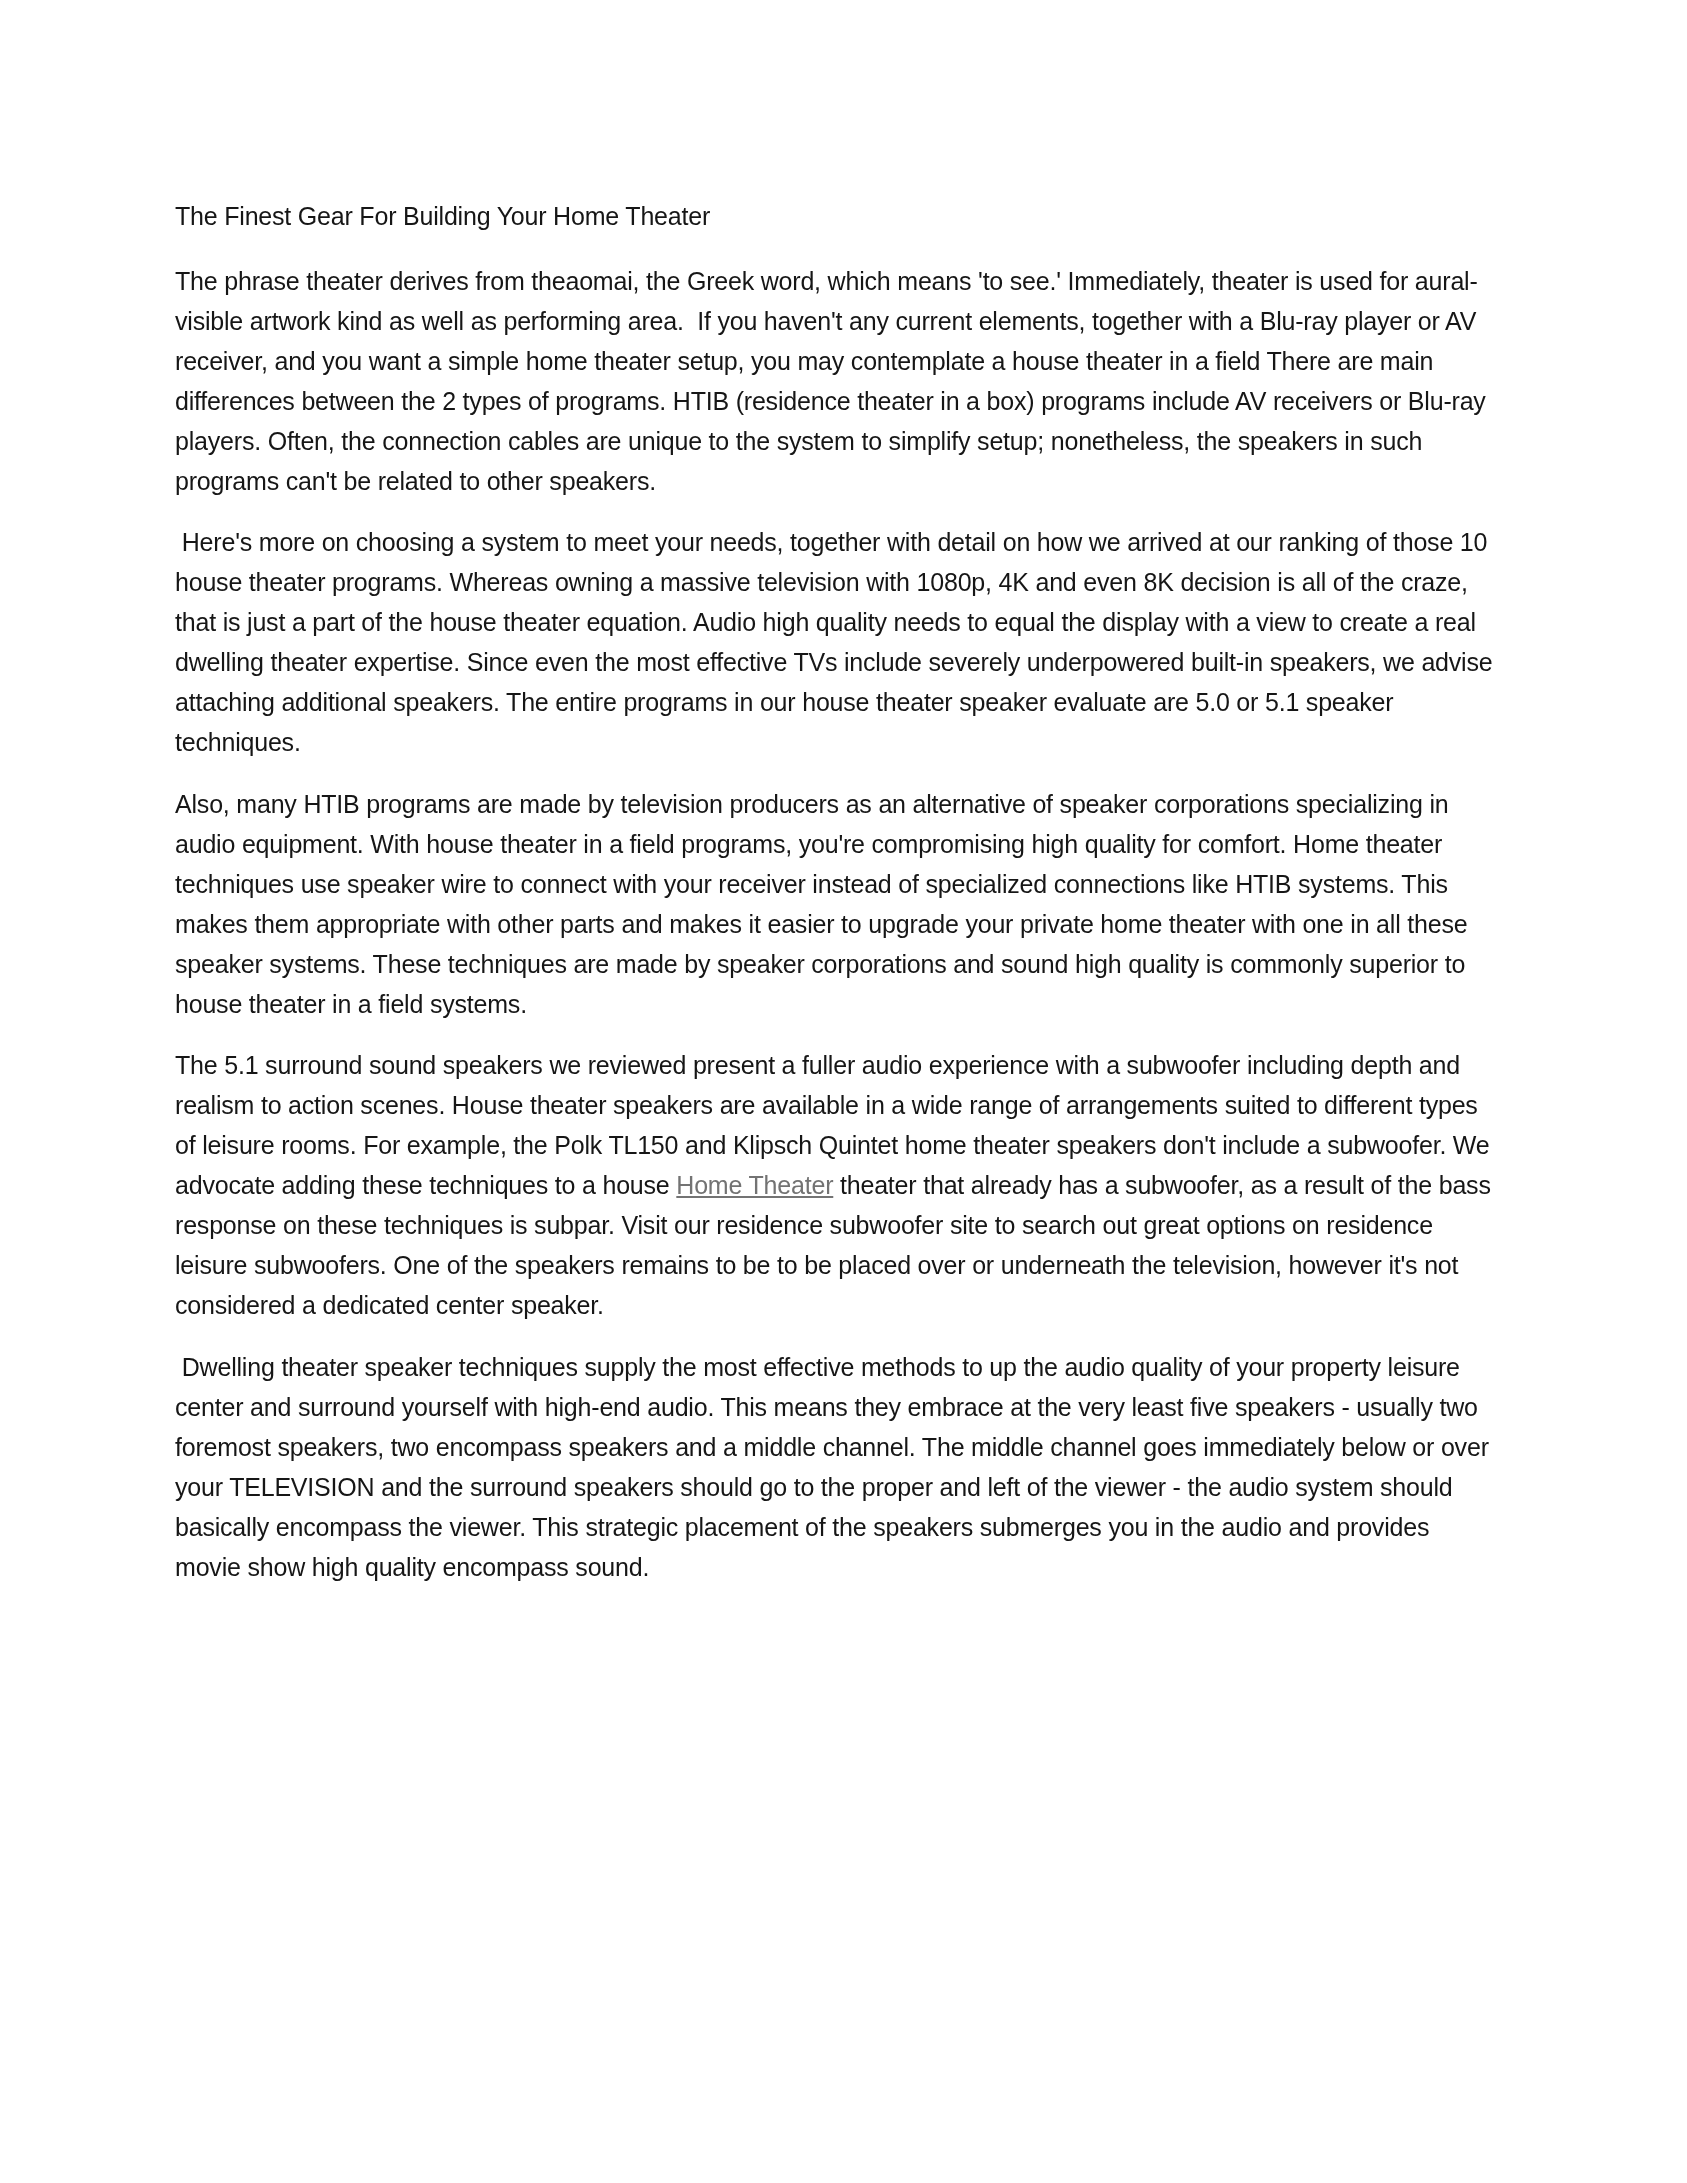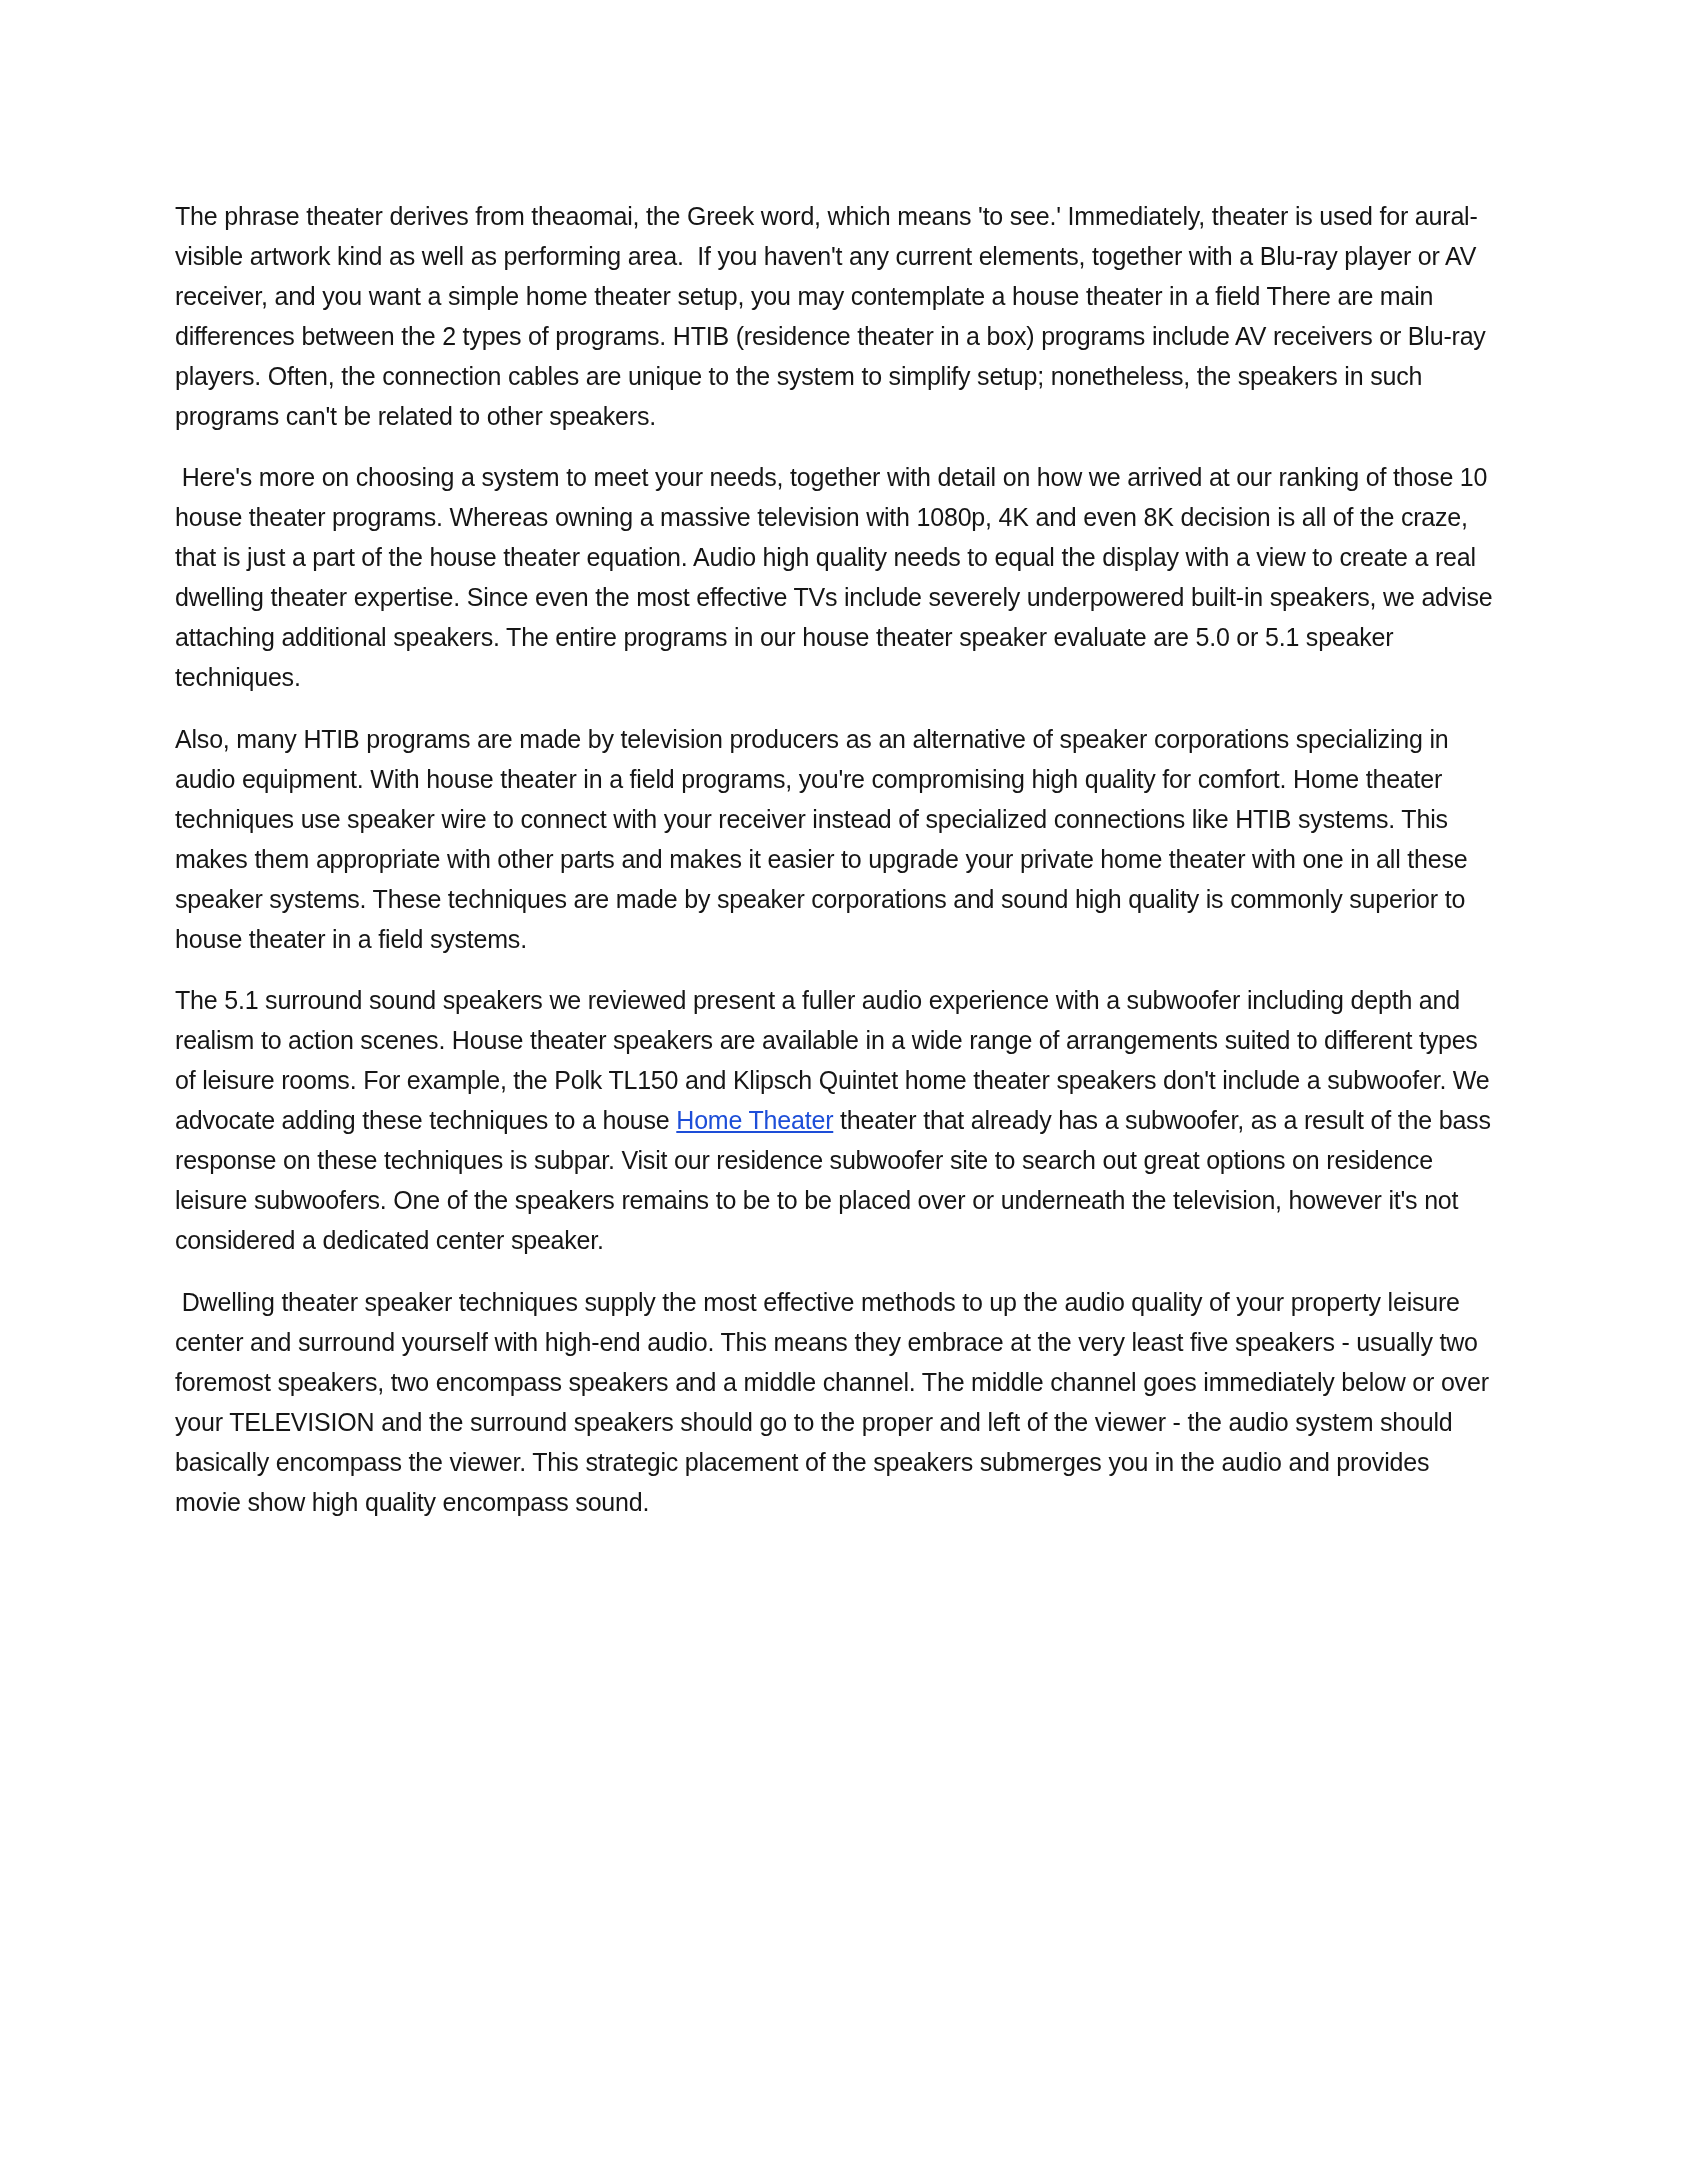--- a/index.html
+++ b/index.html
@@ -44,6 +44,7 @@
 
 <div class="page">
   <div class="content">
+    <p class="doc-title">The Finest Gear For Building Your Home Theater</p>
 
     <p>The phrase theater derives from theaomai, the Greek word, which means 'to see.' Immediately, theater is used for aural-visible artwork kind as well as performing area.  If you haven't any current elements, together with a Blu-ray player or AV receiver, and you want a simple home theater setup, you may contemplate a house theater in a field There are main differences between the 2 types of programs. HTIB (residence theater in a box) programs include AV receivers or Blu-ray players. Often, the connection cables are unique to the system to simplify setup; nonetheless, the speakers in such programs can't be related to other speakers.</p>
 

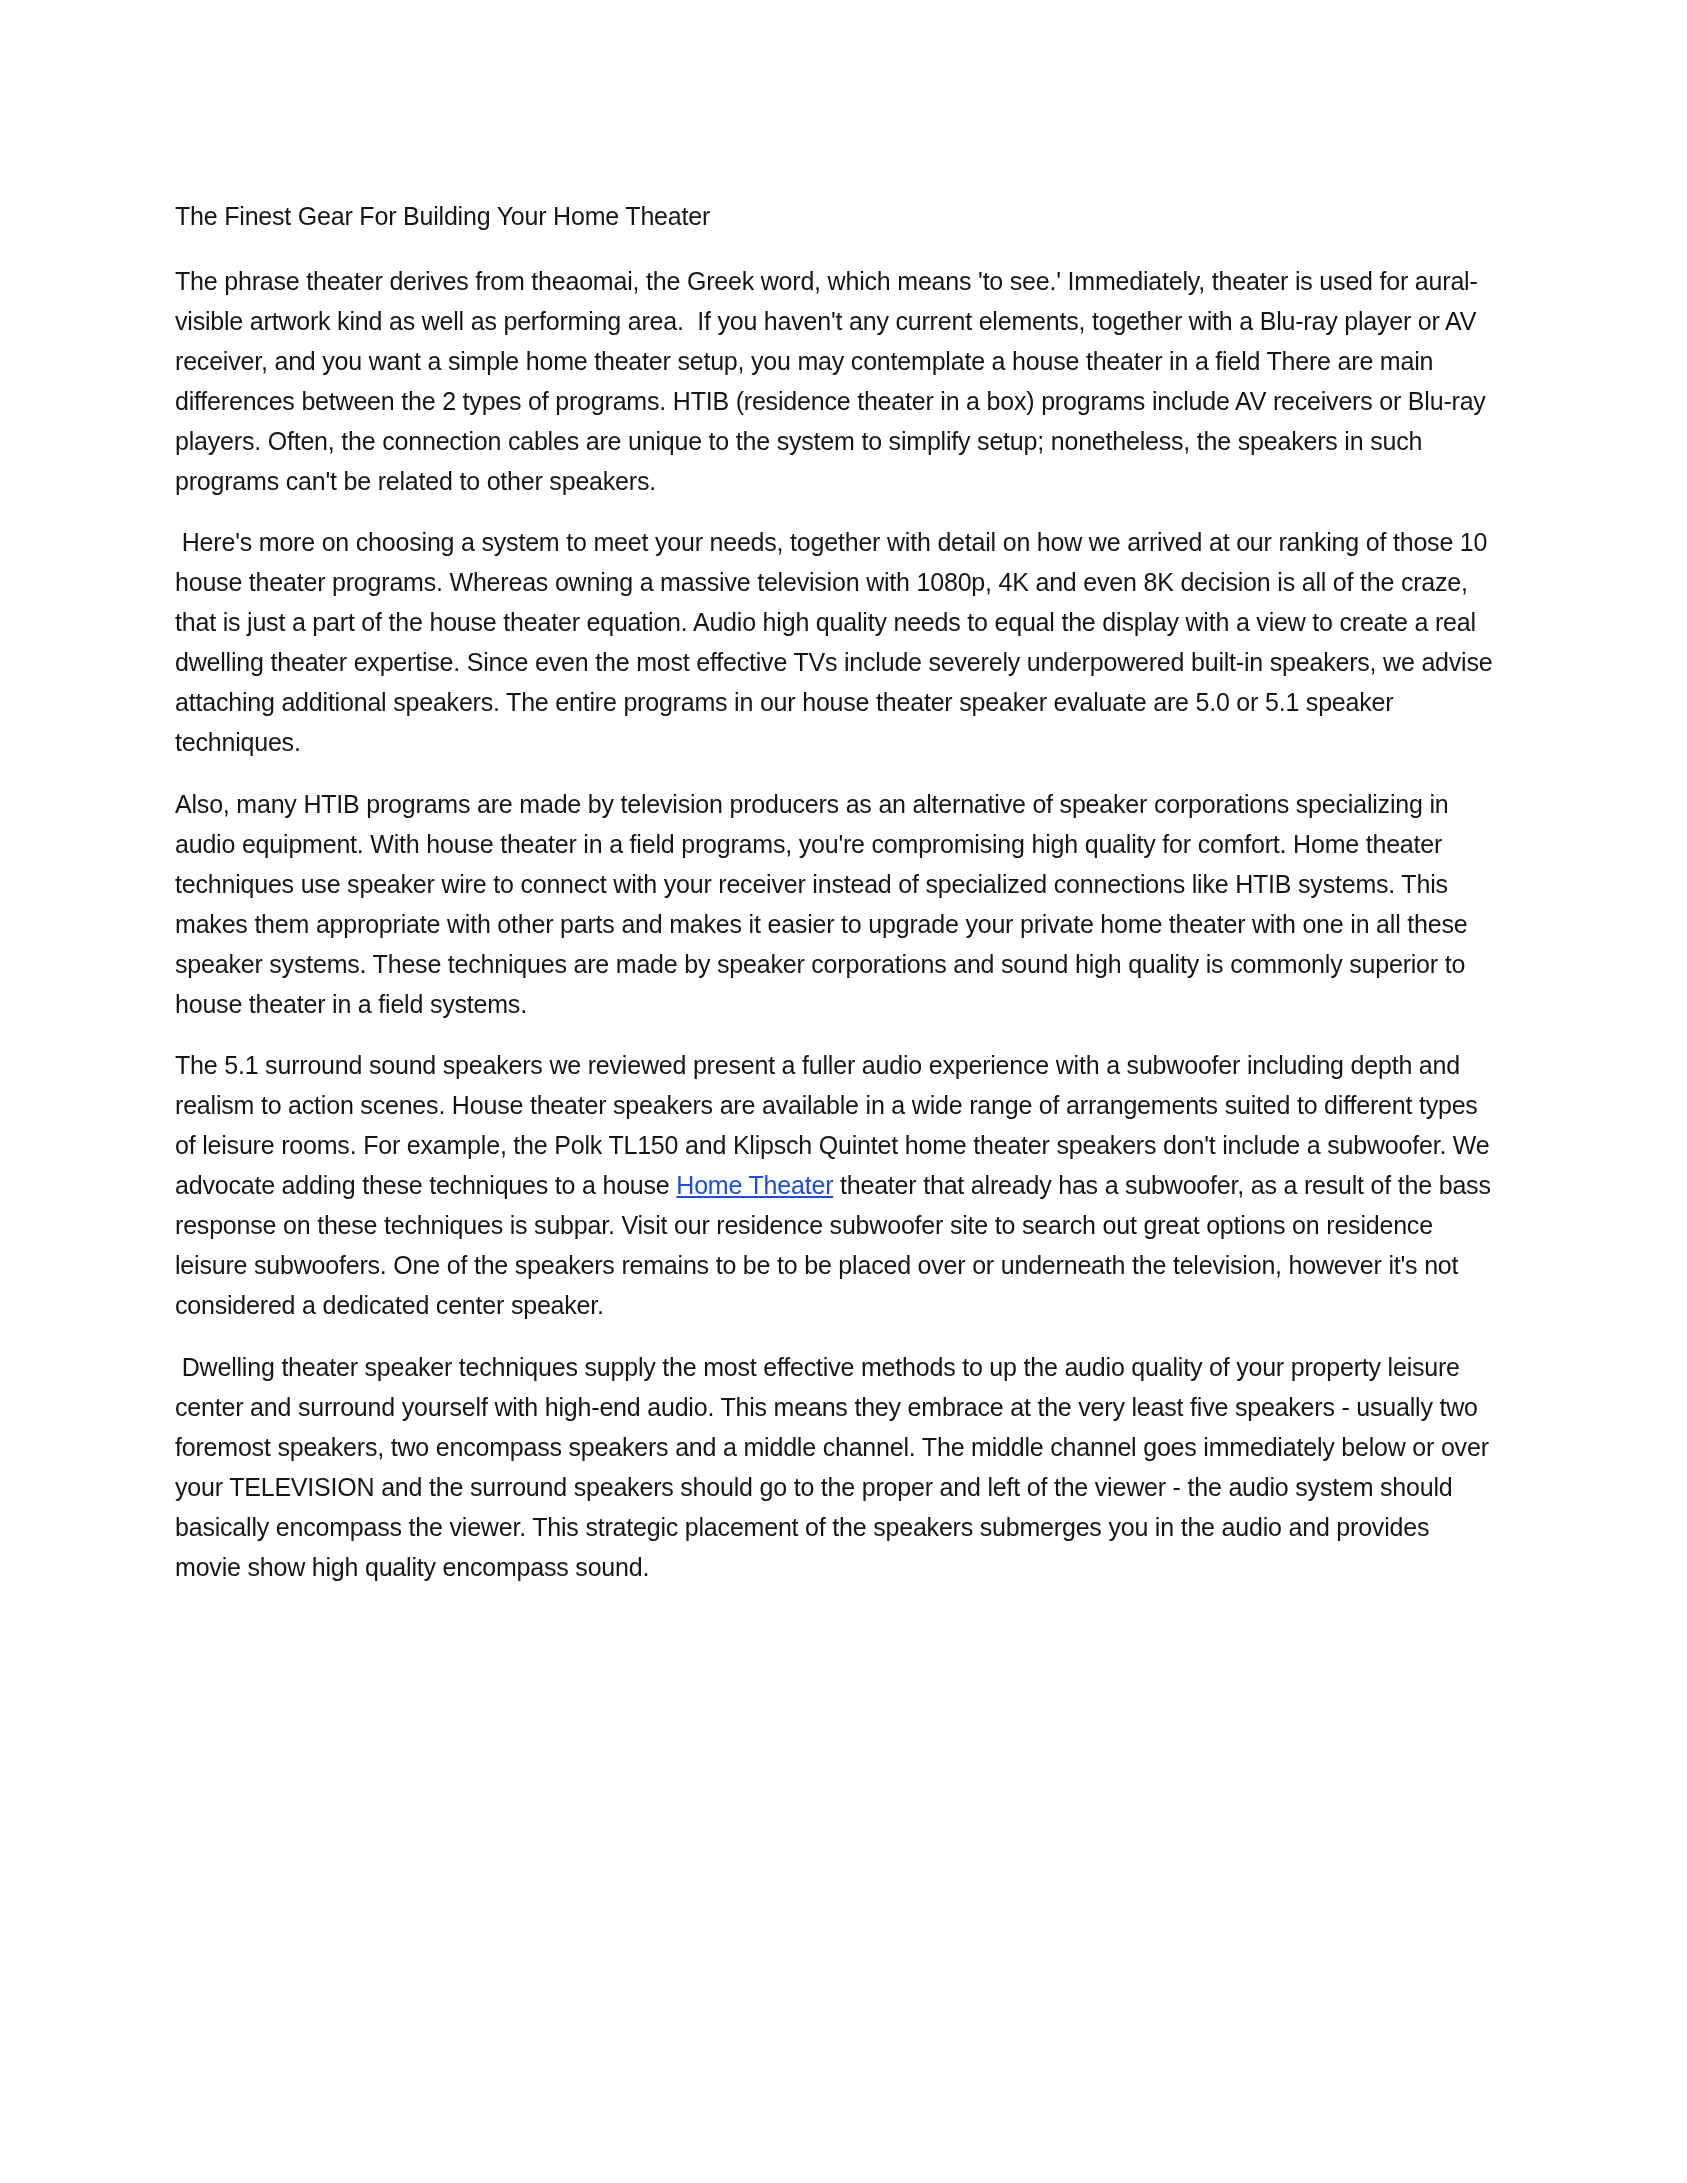--- a/index.html
+++ b/index.html
@@ -34,7 +34,7 @@
     margin: 0 0 25px 0 !important;
   }
   a.doc-link {
-    color: #1d4ed8;
+    color: #737373;
     text-decoration: underline;
     cursor: pointer;
   }

